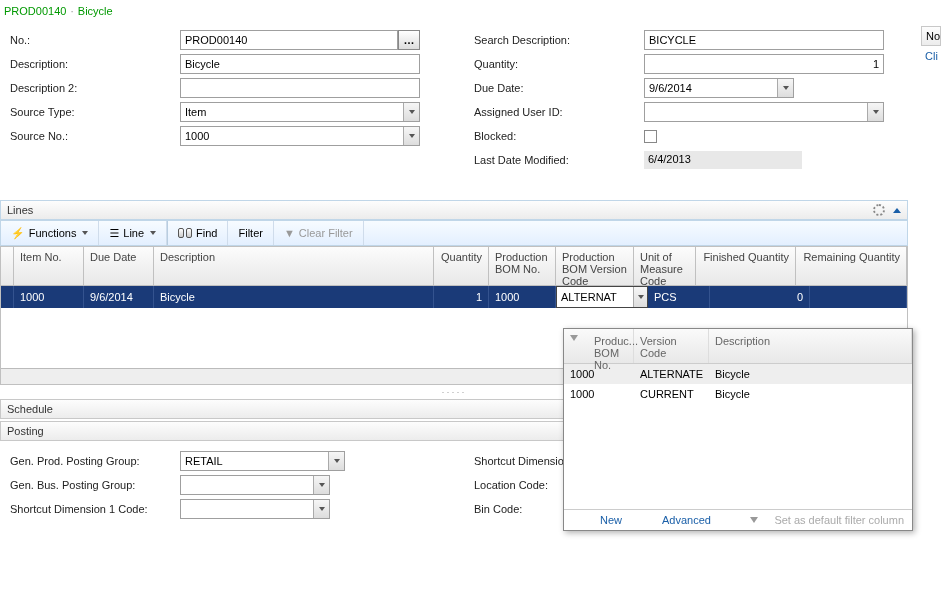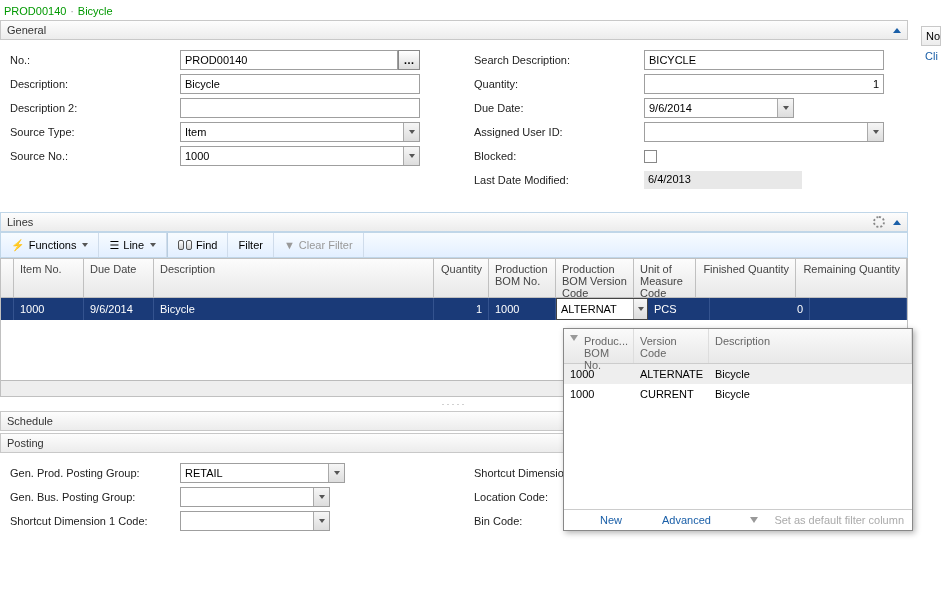--- a/index.html
+++ b/index.html
@@ -86,11 +86,6 @@
 
 <div style="width:908px;">
 
-<div class="section-header">
-  <span>General</span>
-  <span class="spacer"></span>
-  <span class="chev"></span>
-</div>
 <div class="general-body">
   <div class="col">
     <div class="field-row">

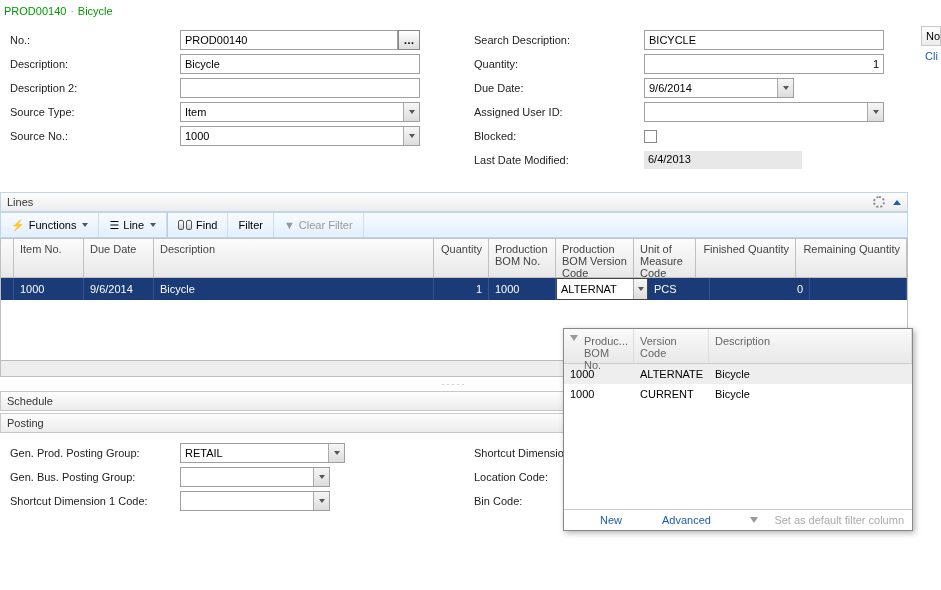--- a/index.html
+++ b/index.html
@@ -27,7 +27,7 @@
 .ellipsis-btn { width: 22px; height: 20px; border: 1px solid #888; background: linear-gradient(#fff,#ddd); display:flex; align-items:center; justify-content:center; font-weight:bold; }
 
 
-.lines-wrap { margin-top: 12px; }
+.lines-wrap { margin-top: 20px; }
 .lines-header { background: linear-gradient(#fdfdfd, #ececec); border: 1px solid #c0d6e8; height: 20px; display:flex; align-items:center; padding:0 6px; color:#333; font-size:12px; }
 .lines-header .spacer { flex:1; }
 .toolbar { background: linear-gradient(#f7fbff,#e3efff); border: 1px solid #c0d6e8; height: 26px; display:flex; align-items:center; }

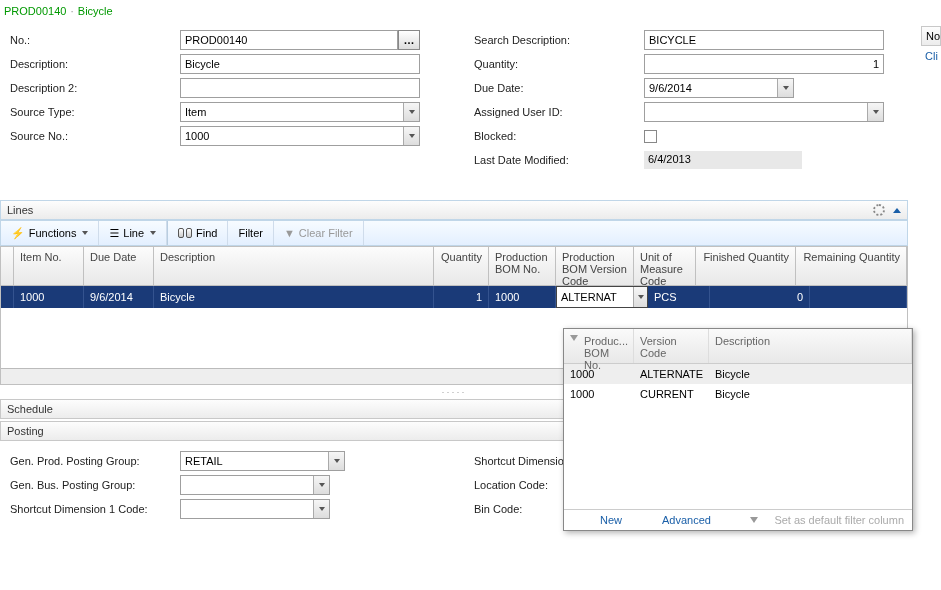--- a/index.html
+++ b/index.html
@@ -283,7 +283,7 @@
 
 <div class="lookup">
   <div class="lookup-head">
-    <div class="lh" style="width:70px;display:flex;gap:2px;">
+    <div class="lh" style="width:70px;display:flex;gap:12px;">
         <span class="filter-icon"></span>
         <span>Produc... BOM No.</span>
       </div>

